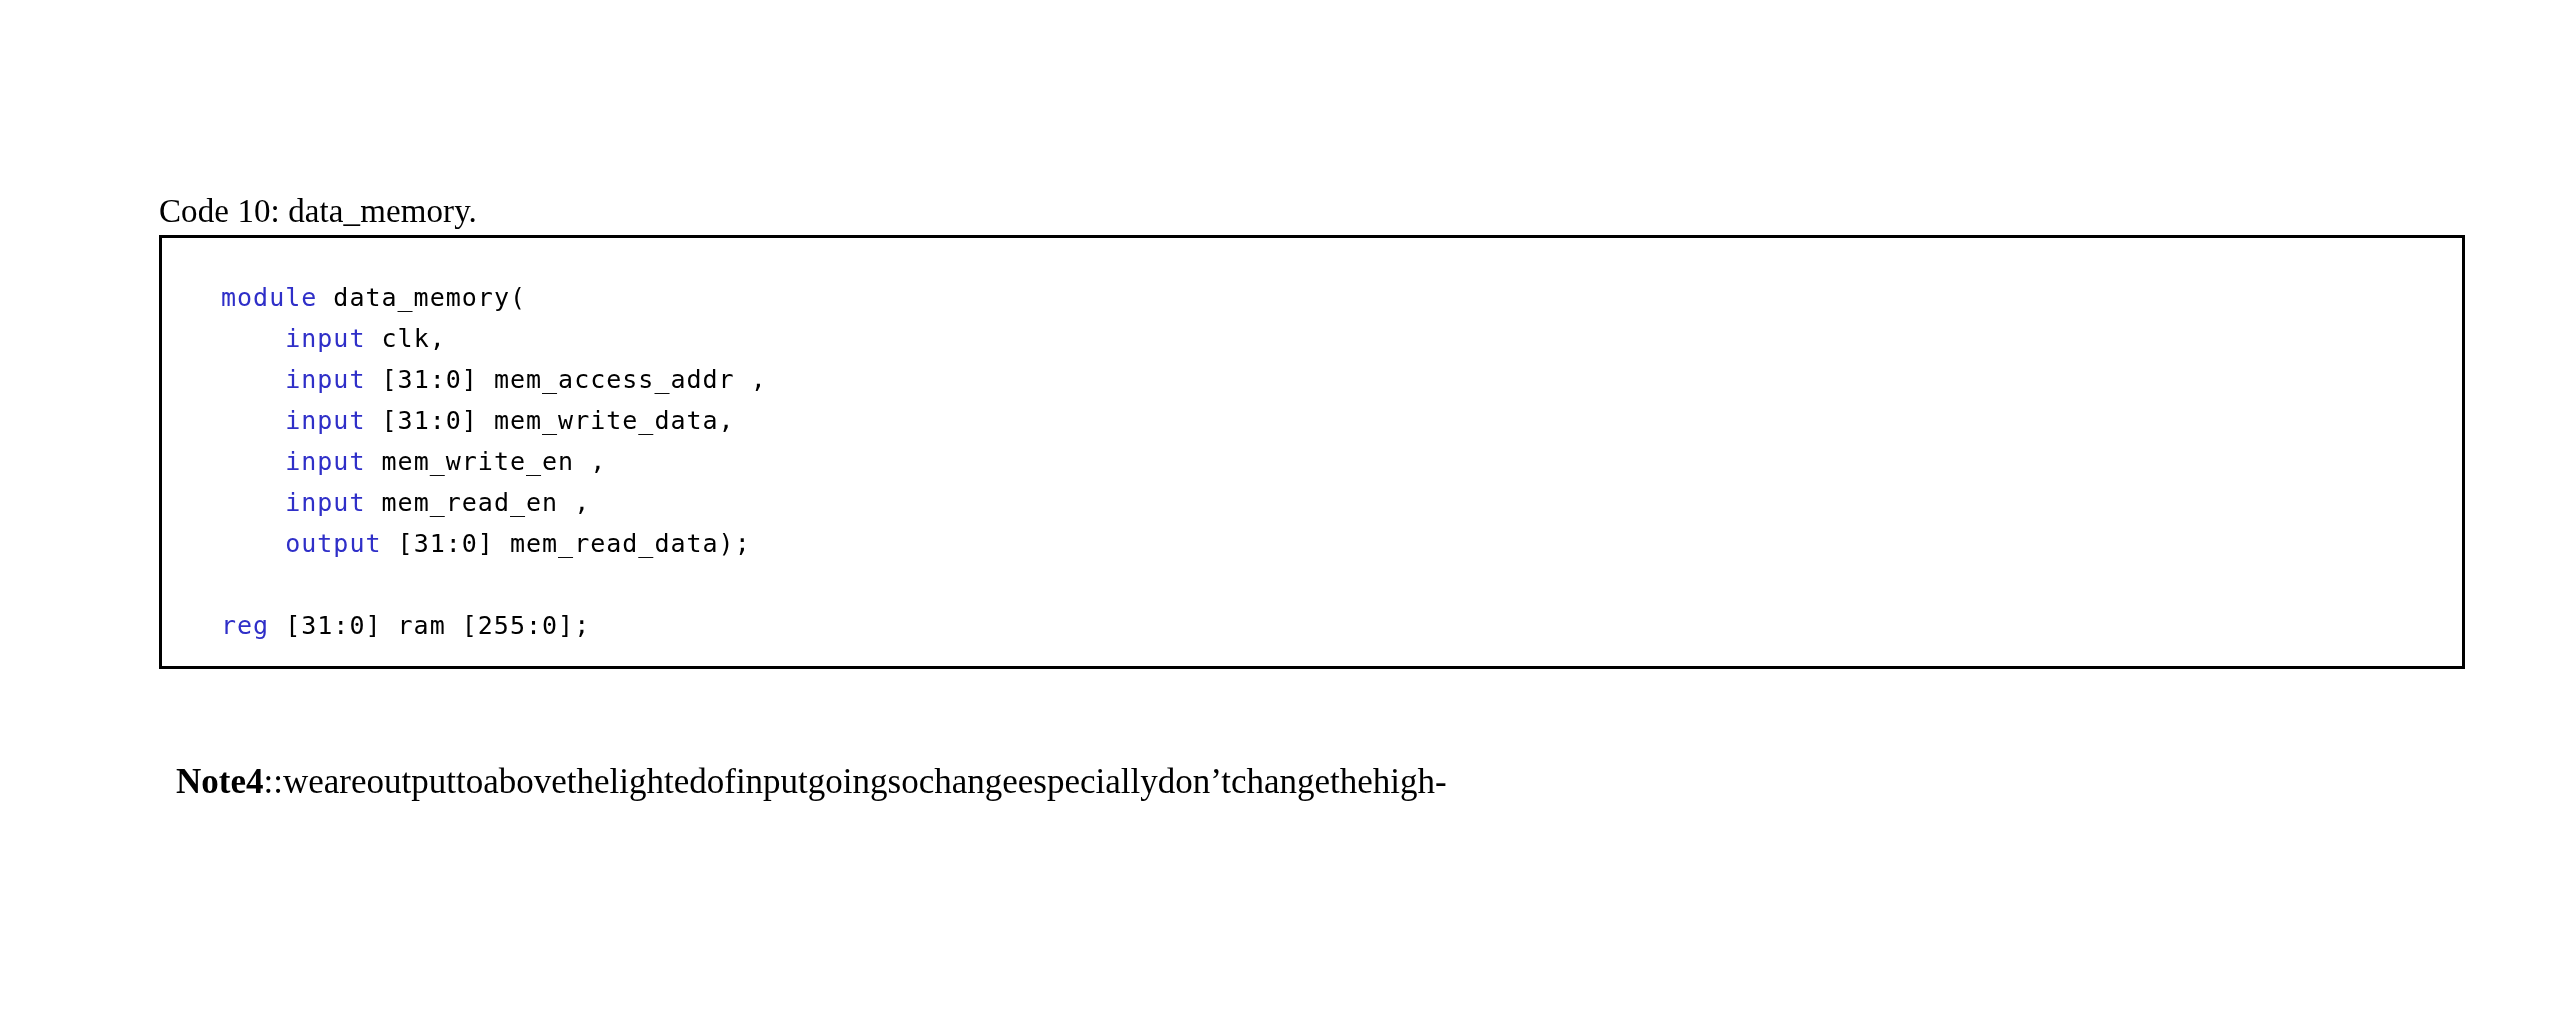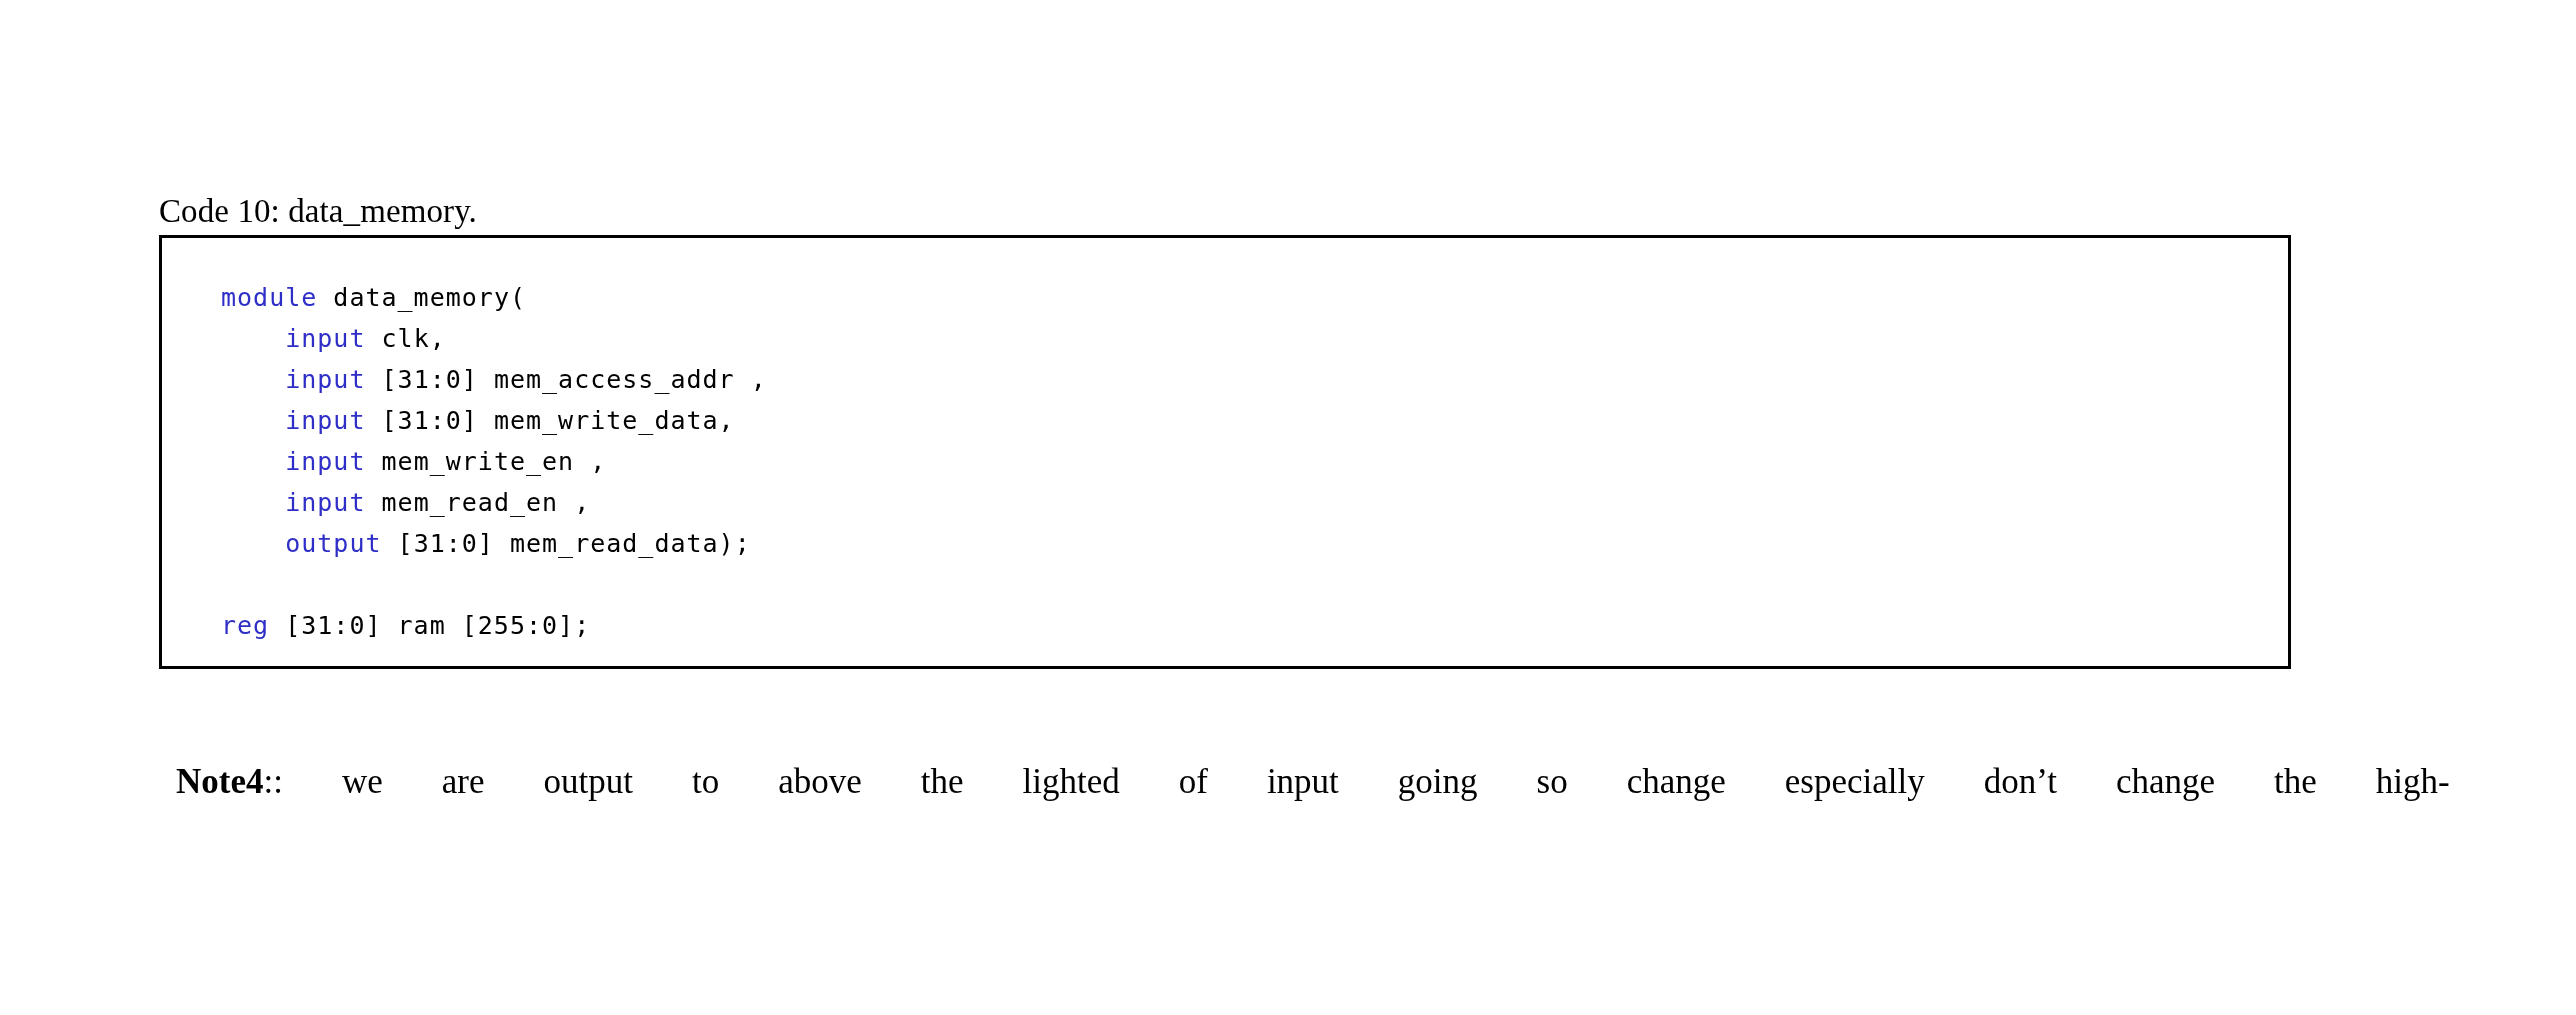--- a/index.html
+++ b/index.html
@@ -48,7 +48,7 @@
     position: absolute;
     left: 159px;
     top: 235px;
-    width: 2132px;
+    width: 2306px;
     height: 434px;
     box-sizing: border-box;
     border: 3px solid #000000;

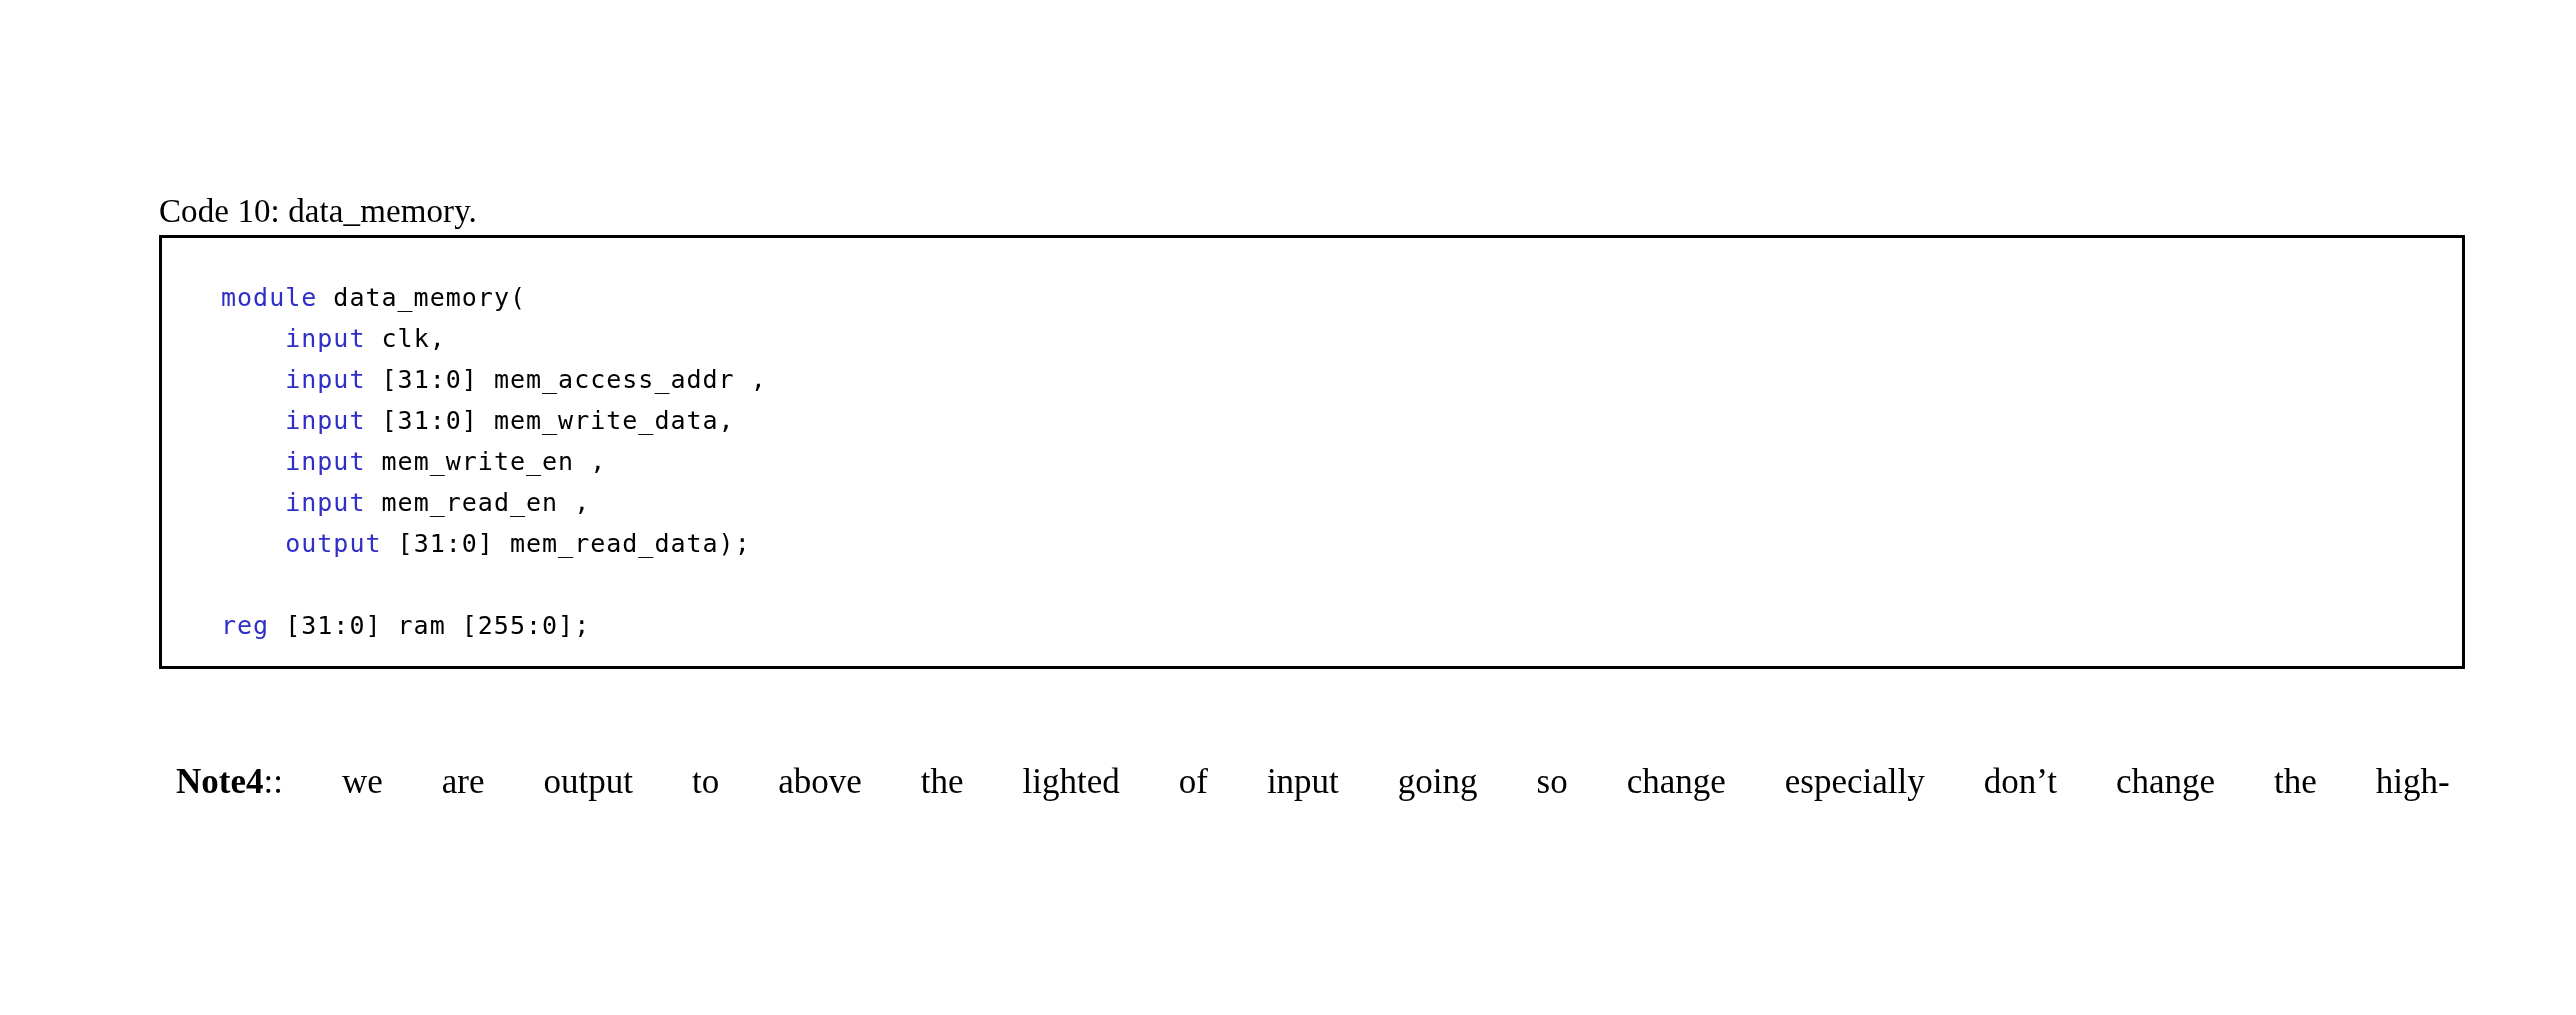--- a/index.html
+++ b/index.html
@@ -102,7 +102,6 @@
 
   .note-line.justified {
     display: flex;
-    justify-content: space-between;
     width: 100%;
   }
 

